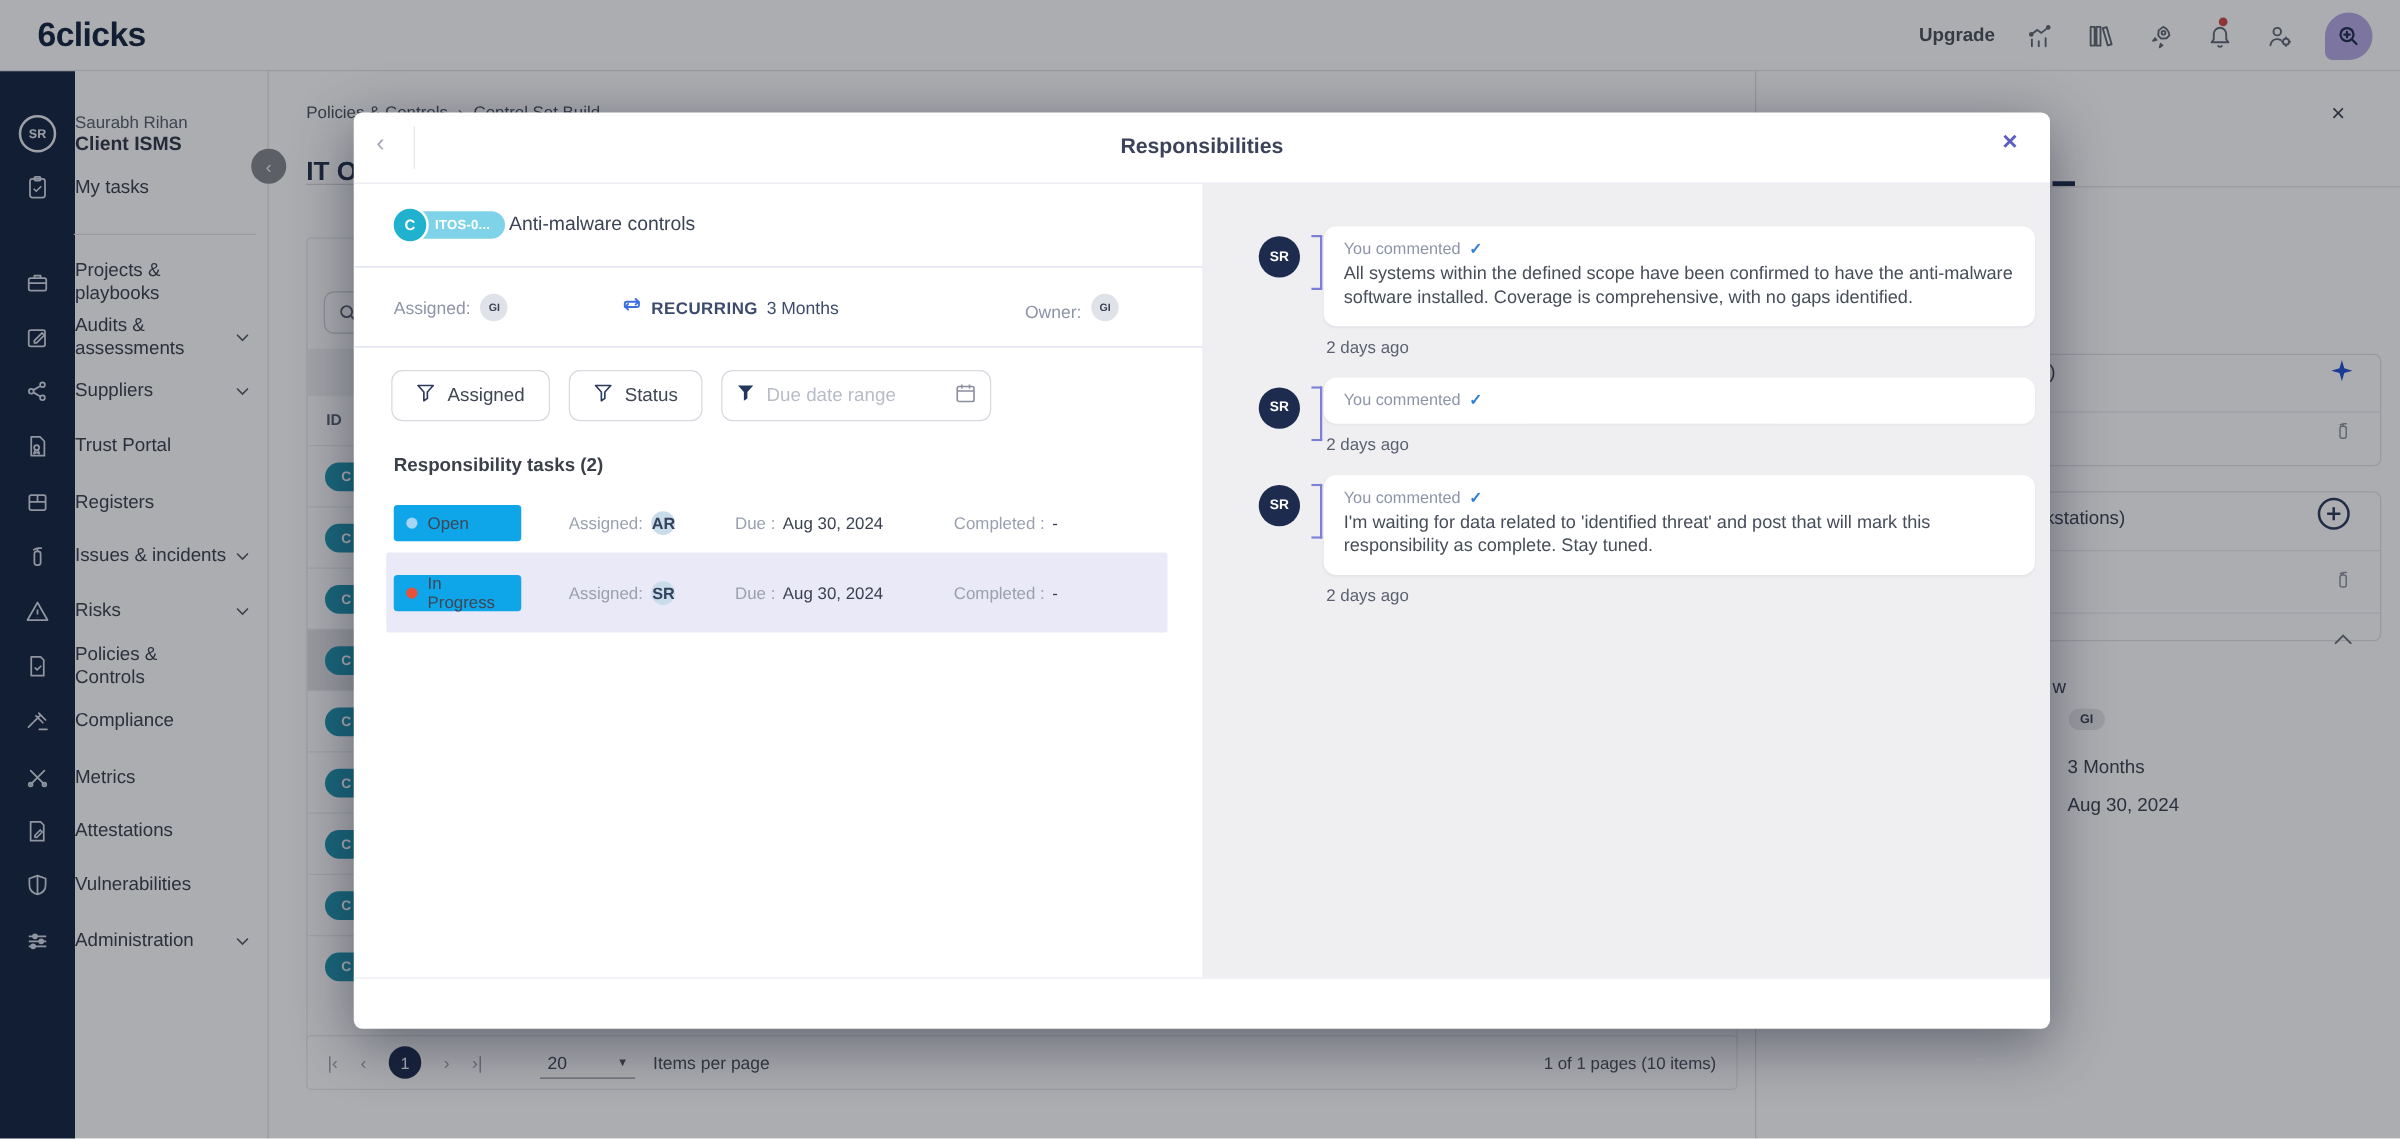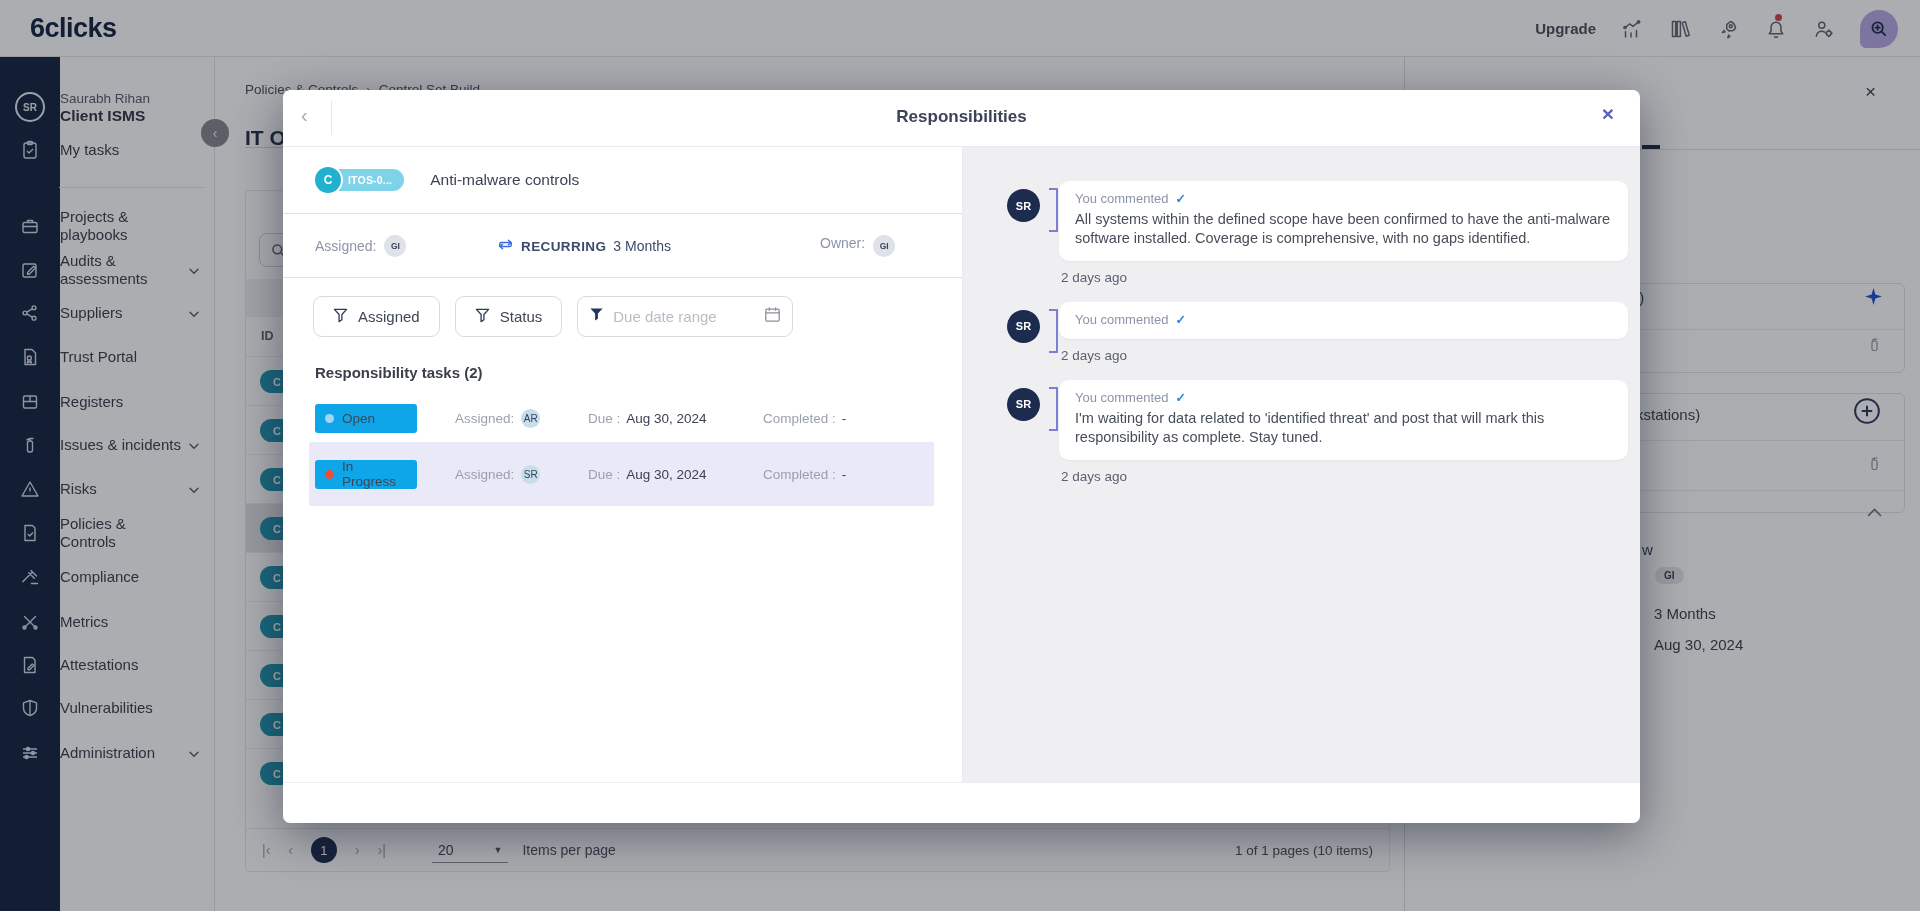--- a/index.html
+++ b/index.html
@@ -84,7 +84,7 @@
   .rec-badge { position:relative; height:22px; }
   .rec-code { display:inline-flex; align-items:center; height:22px; margin-left:13px; padding:0 12px 0 20px; background:#7fd3e8; border-radius:12px; color:#fff; font-size:10.5px; font-weight:700; letter-spacing:.2px; }
   .rec-c { position:absolute; left:0; top:-2px; width:26px; height:26px; border-radius:50%; background:#20b1ce; color:#fff; font-size:12px; font-weight:700; display:flex; align-items:center; justify-content:center; box-shadow:0 0 0 2px #fff; }
-  .rec-name { margin-left:26px; font-size:15.5px; color:#3b4456; }
+  .rec-name { margin-left:3px; font-size:15.5px; color:#3b4456; }
   .m-div { border-top:1px solid #dedeef; }
   .m-div1 { margin-top:22px; }
   .review-row { display:flex; align-items:center; padding:17px 32px 0; cursor:pointer; }

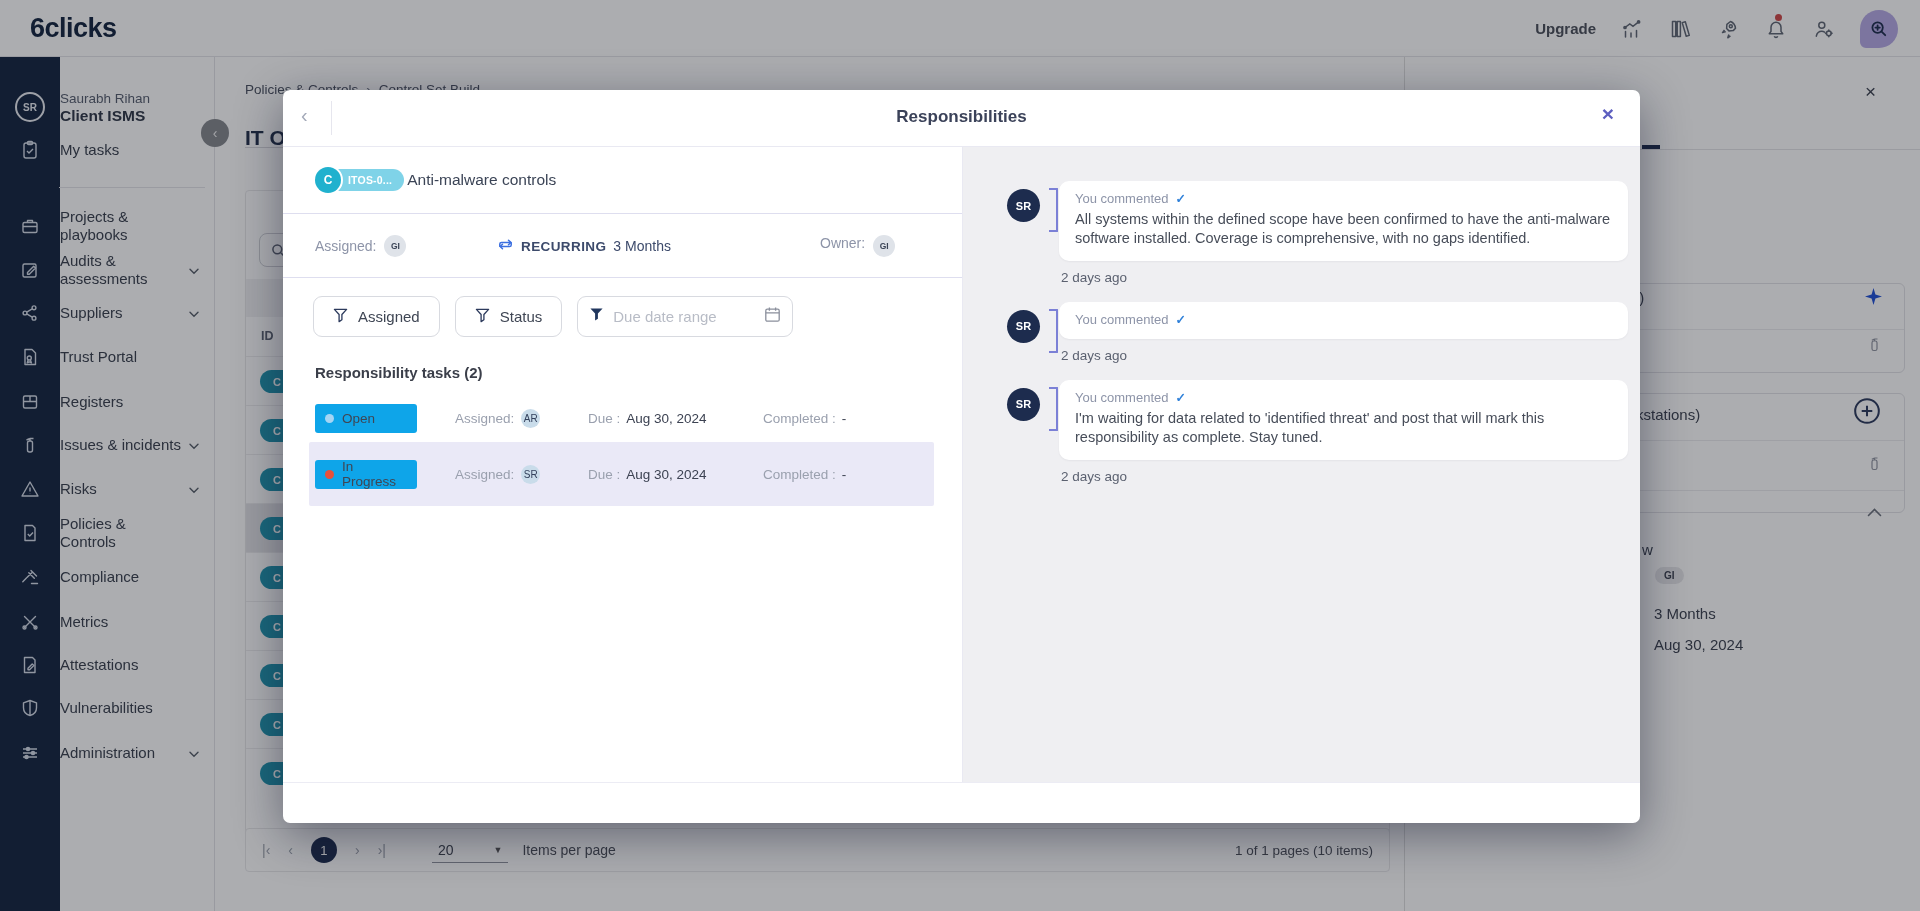--- a/index.html
+++ b/index.html
@@ -97,7 +97,7 @@
   .meta-recurring { display:flex; align-items:center; gap:7px; width:248px; }
   .rec-label { font-size:13.5px; font-weight:700; letter-spacing:.4px; color:#3c4a6b; }
   .rec-freq { font-size:14px; color:#3c4a6b; font-weight:500; }
-  .meta-owner { display:flex; align-items:flex-start; margin-left:75px; }
+  .meta-owner { display:flex; align-items:flex-end; margin-left:75px; }
   .filters-row { display:flex; align-items:center; gap:15px; padding:18px 0 0 30px; }
   .filter-btn { height:41px; display:inline-flex; align-items:center; gap:10px; padding:0 19px; border:1.5px solid #d8dae0; border-radius:9px; background:#fff; font-size:15px; color:#3f4654; cursor:pointer; }
   .due-field { height:41px; width:216px; display:flex; align-items:center; gap:9px; padding:0 11px; border:1.5px solid #d8dae0; border-radius:9px; background:#fff; }

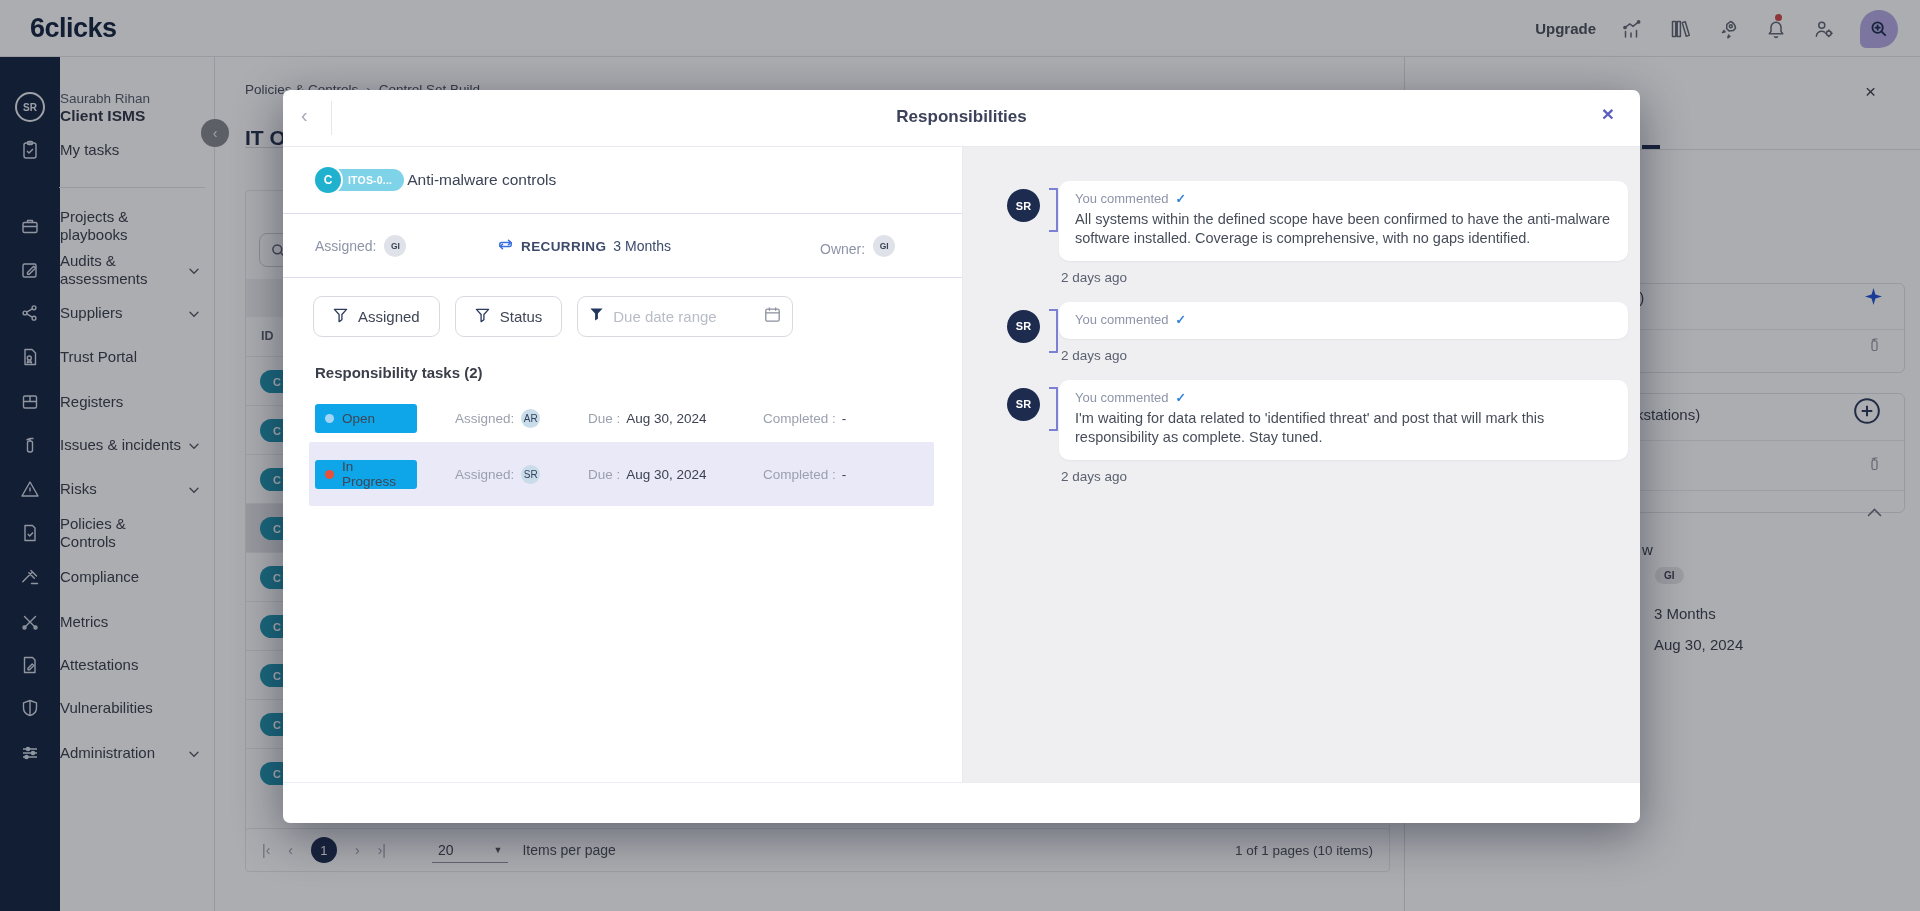--- a/index.html
+++ b/index.html
@@ -117,7 +117,7 @@
   .t-z3 { width:175px; }
   .t-lab { font-size:13.5px; color:#9aa0ae; }
   .t-val { font-size:13.5px; color:#3c4252; font-weight:500; margin-left:6px; }
-  .t-av { width:19px; height:19px; border-radius:50%; background:#c9dcea; color:#33415c; font-size:10px; font-weight:400; display:flex; align-items:center; justify-content:center; margin-left:7px; }
+  .t-av { width:19px; height:19px; border-radius:50%; background:#c9dcea; color:#33415c; font-size:13px; font-weight:700; display:flex; align-items:center; justify-content:center; margin-left:7px; }
 
   
   .tabbar { position:relative; height:78px; flex:0 0 78px; border-bottom:1px solid #e9e9f2; display:flex; align-items:center; padding-left:50px; }

